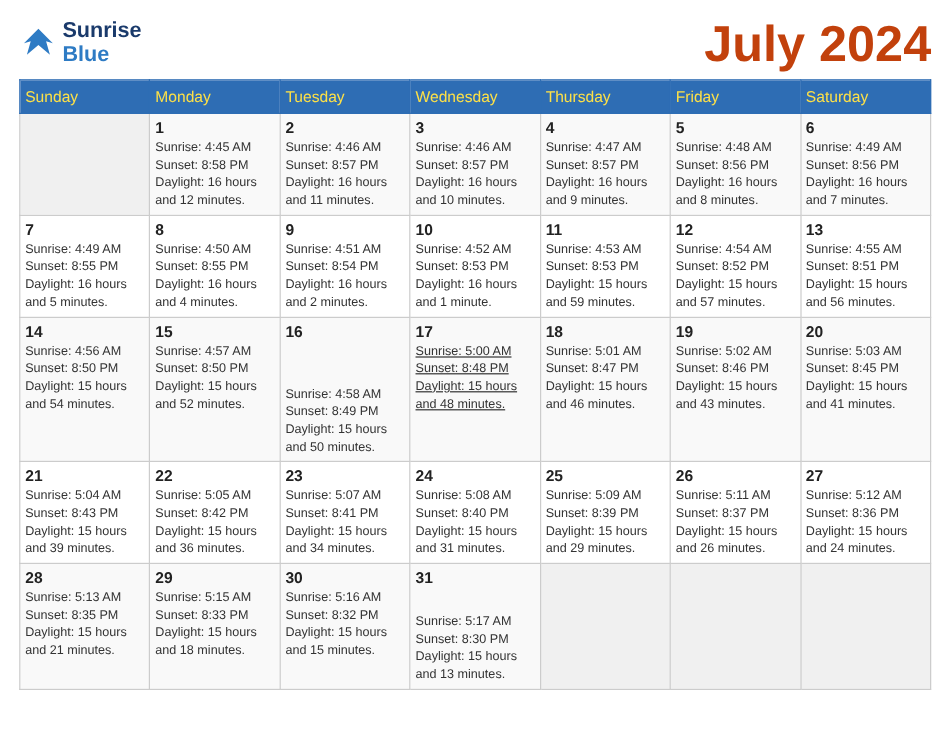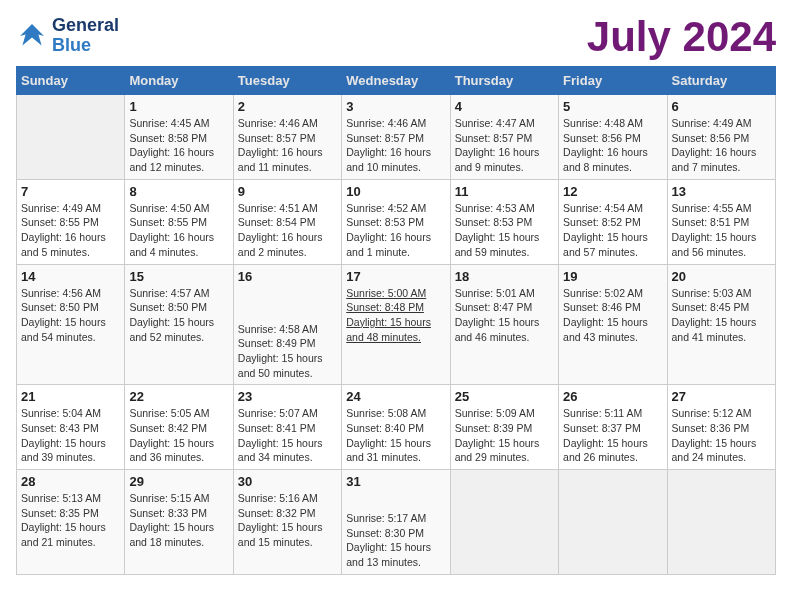--- a/index.html
+++ b/index.html
@@ -100,7 +100,7 @@
       <polygon points="20,5 35,20 28,18 32,32 20,22 8,32 12,18 5,20" fill="#2e7bc4"></polygon>
     </svg>
     <div class="logo-text">
-      <div>General</div>
+      <div>Sunrise</div>
       <div><span>Blue</span></div>
     </div>
   </div>

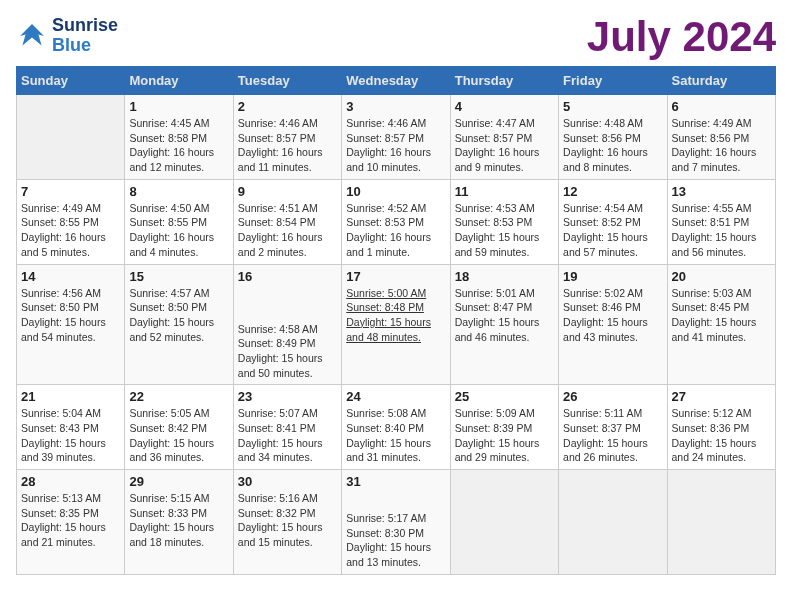--- a/index.html
+++ b/index.html
@@ -40,7 +40,7 @@
     .month-title {
       font-size: 42px;
       font-weight: bold;
-      color: #701a75;
+      color: #c2410c;
       line-height: 1;
     }
     .location-title {

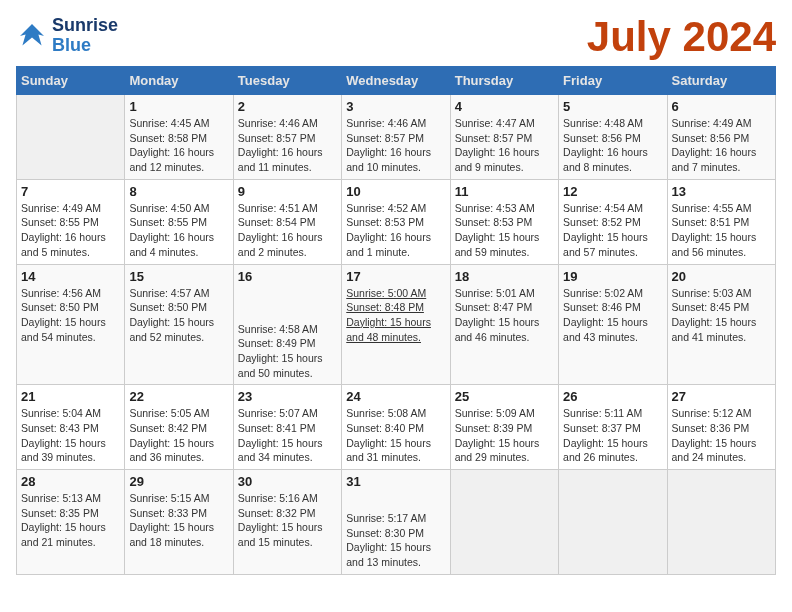--- a/index.html
+++ b/index.html
@@ -55,11 +55,11 @@
     }
     thead tr th {
       background-color: #2e6db4;
-      color: #e5e5e5;
+      color: #fde047;
       padding: 6px 4px;
       text-align: left;
       font-size: 13px;
-      font-weight: bold;
+      font-weight: normal;
       border: 1px solid #2e6db4;
     }
     tbody tr td {

